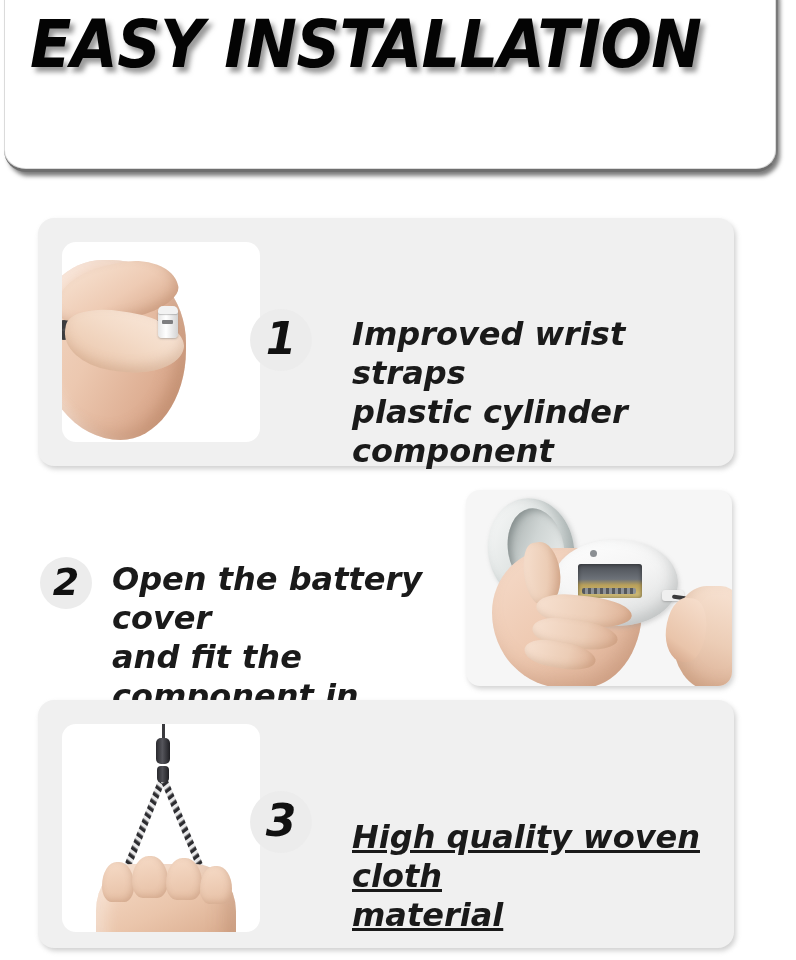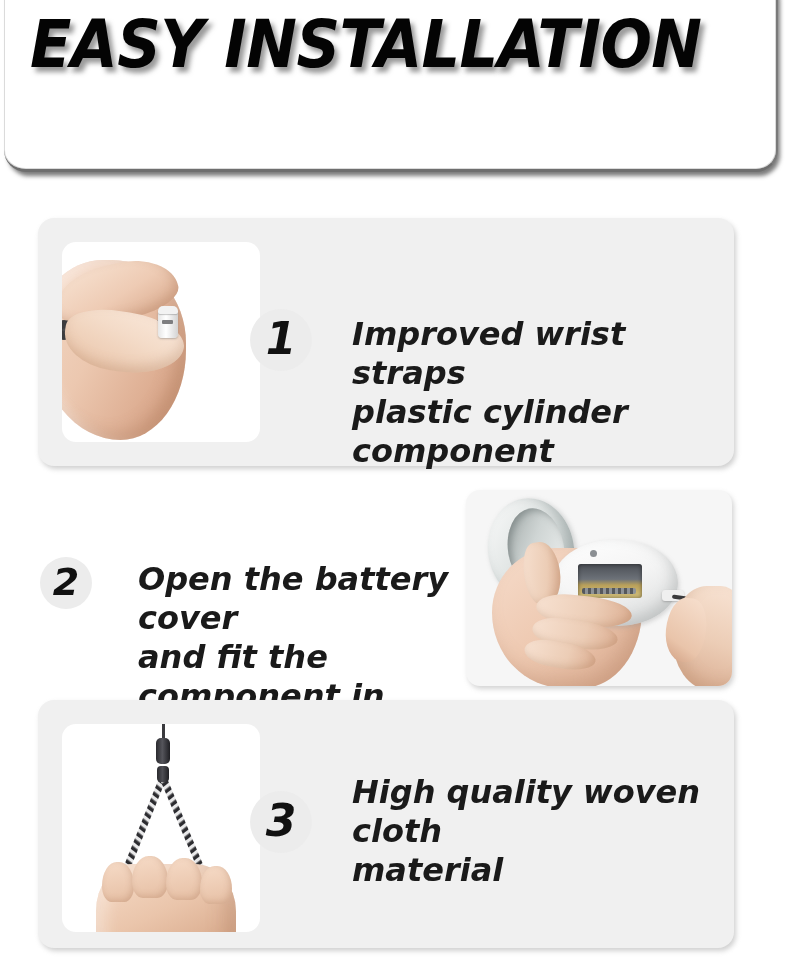--- a/index.html
+++ b/index.html
@@ -106,7 +106,7 @@
     white-space: pre-line;
   }
   #text-1 { left: 352px; top: 315px; width: 380px; }
-  #text-2 { left: 112px; top: 560px; width: 370px; margin-left: 26px; }
+  #text-2 { left: 112px; top: 560px; width: 370px; }
   #text-3 { left: 352px; top: 773px; width: 380px; }
 
   

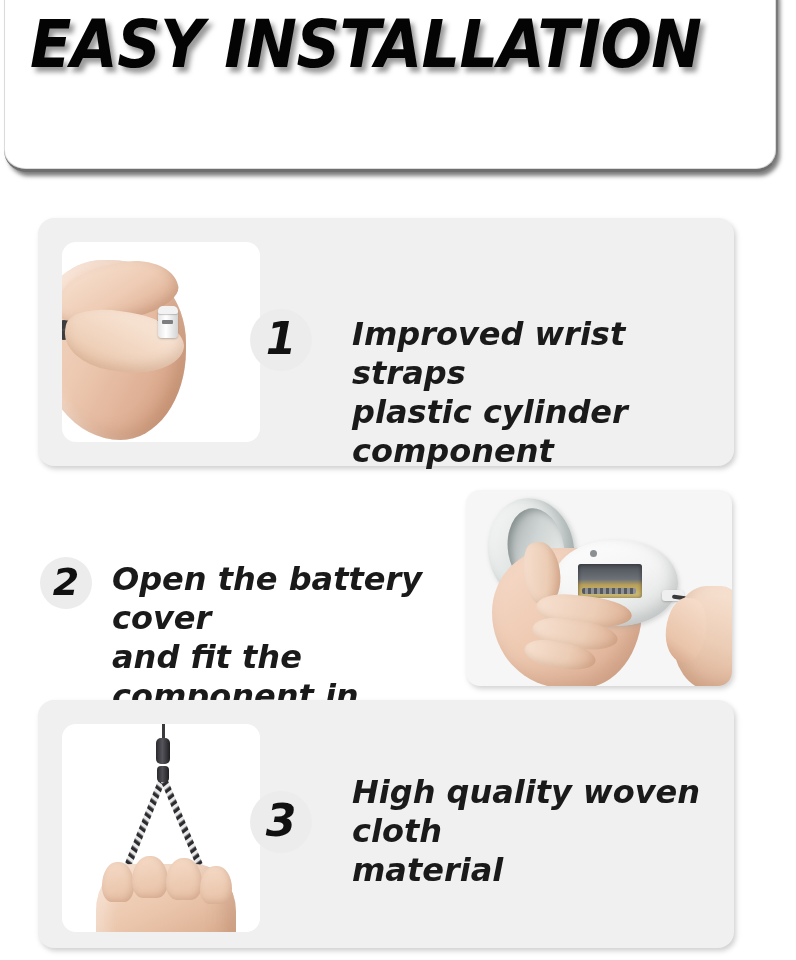--- a/index.html
+++ b/index.html
@@ -107,7 +107,7 @@
   }
   #text-1 { left: 352px; top: 315px; width: 380px; }
   #text-2 { left: 112px; top: 560px; width: 370px; }
-  #text-3 { left: 352px; top: 773px; width: 380px; }
+  #text-3 { left: 352px; top: 818px; width: 380px; text-decoration: underline; }
 
   
   .art { position: absolute; inset: 0; }

